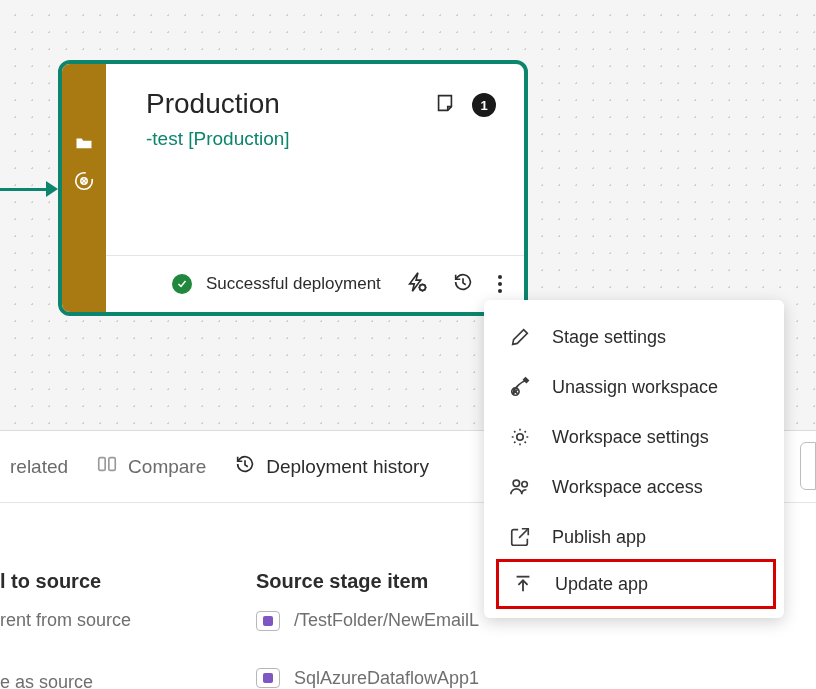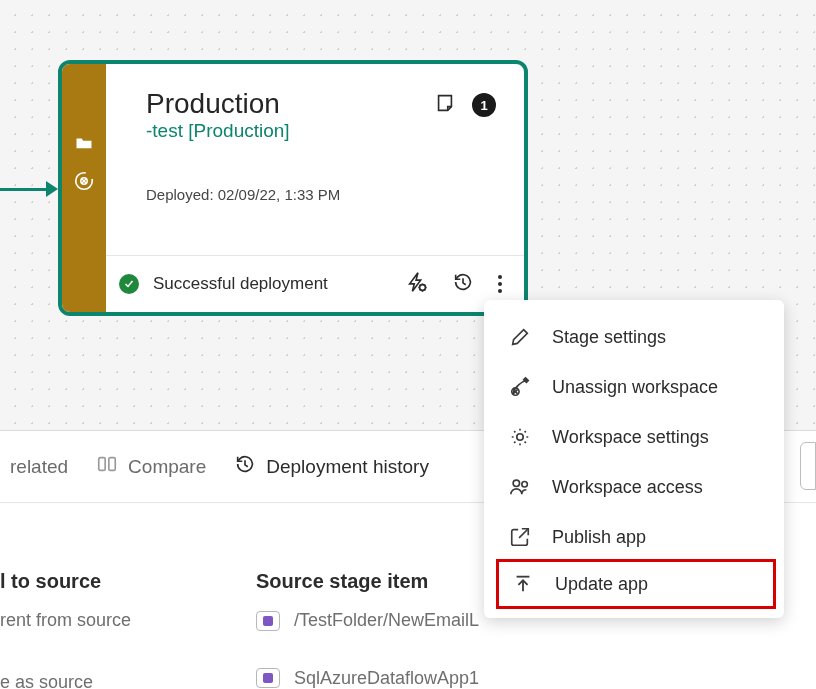--- a/index.html
+++ b/index.html
@@ -102,7 +102,7 @@
     .stage-subtitle {
       color: #0b856d;
       font-size: 19px;
-      margin-top: 0;
+      margin-top: 8px;
     }
     .stage-meta {
       color: #464646;

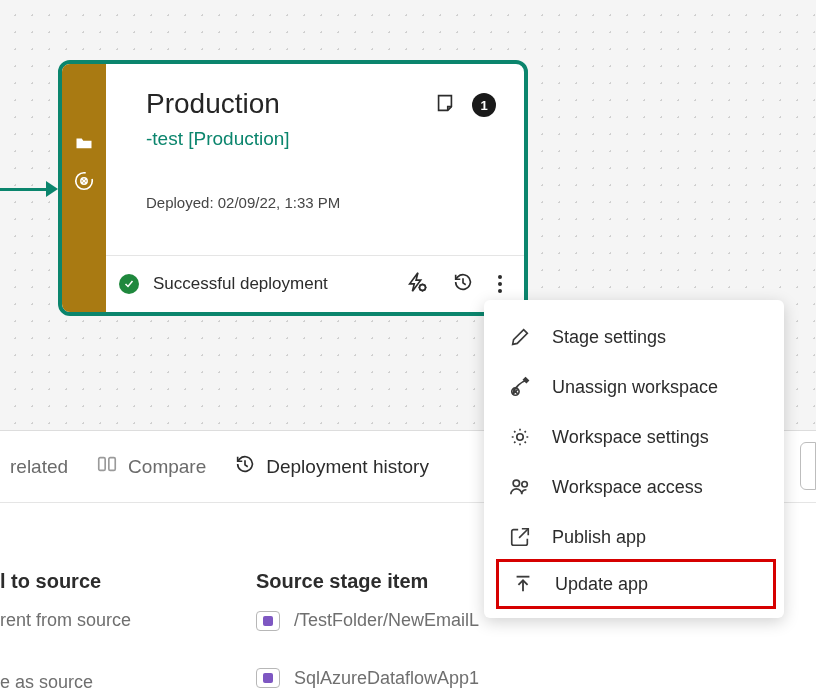--- a/index.html
+++ b/index.html
@@ -234,7 +234,6 @@
           </div>
         </div>
         <div class="stage-subtitle">-test [Production]</div>
-        <div class="stage-meta">Deployed: 02/09/22, 1:33 PM</div>
       </div>
       <div class="stage-footer">
         <span class="success-icon">

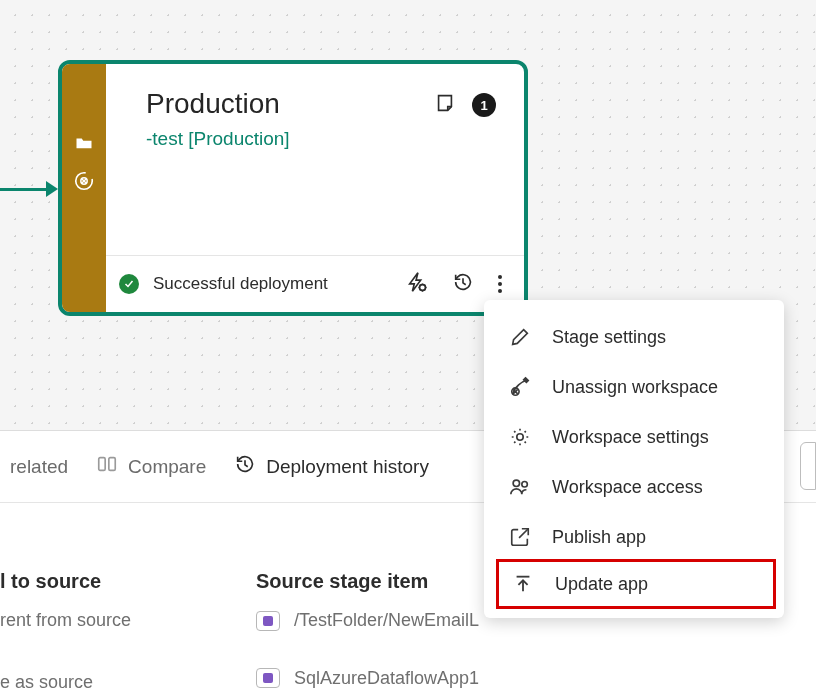--- a/index.html
+++ b/index.html
@@ -113,8 +113,9 @@
       height: 56px;
       display: flex;
       align-items: center;
-      padding: 0 22px 0 13px;
+      padding: 0 22px 0 44px;
       gap: 14px;
+      margin-left: 22px;
     }
     .success-icon {
       width: 20px; height: 20px;

